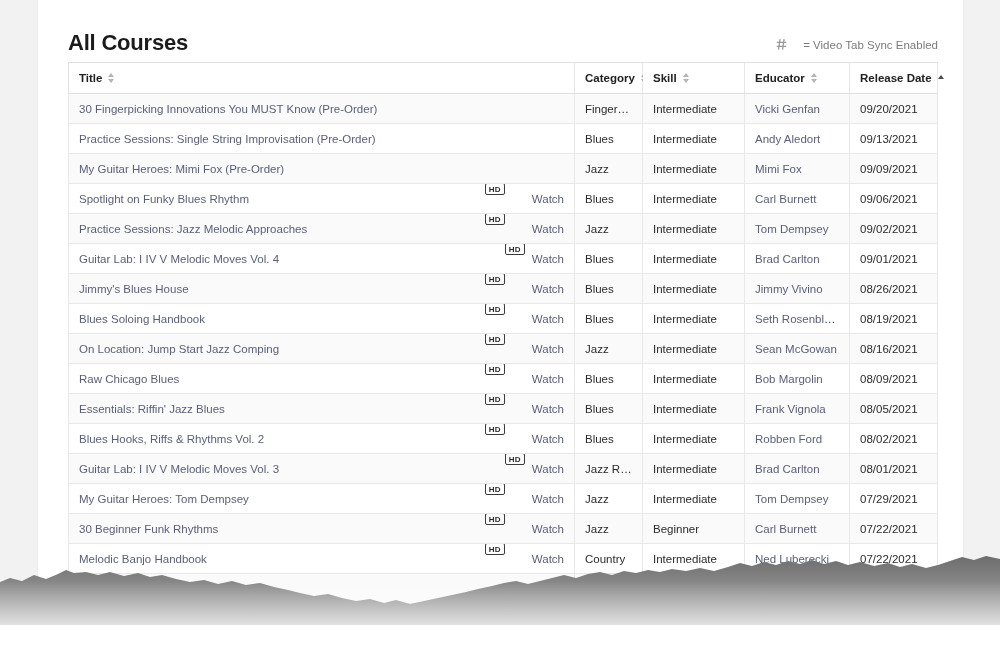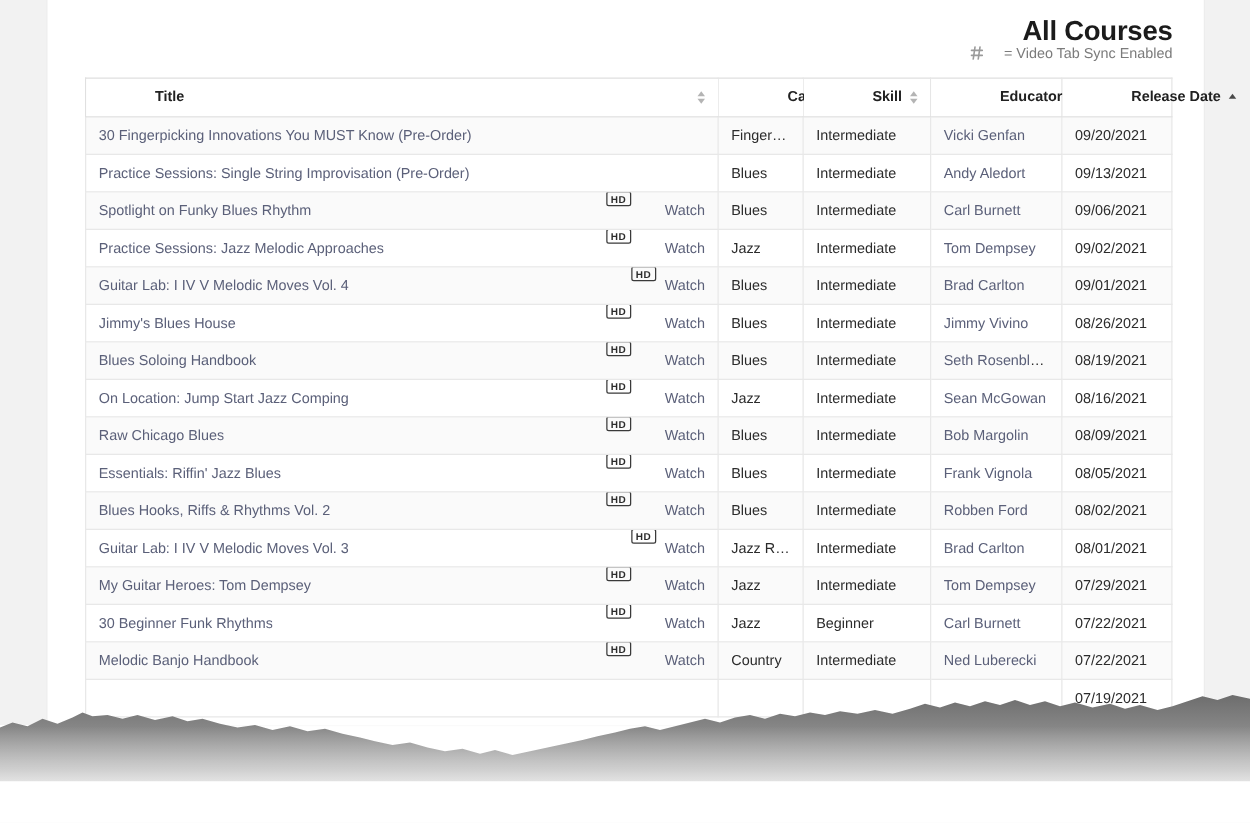--- a/index.html
+++ b/index.html
@@ -45,10 +45,9 @@
   .head-bar {
     display: flex;
     align-items: flex-end;
-    justify-content: flex-start;
+    justify-content: space-between;
     height: 42px;
     padding-bottom: 2px;
-    flex-direction: column;
   }
   .page-title {
     font-size: 22px;

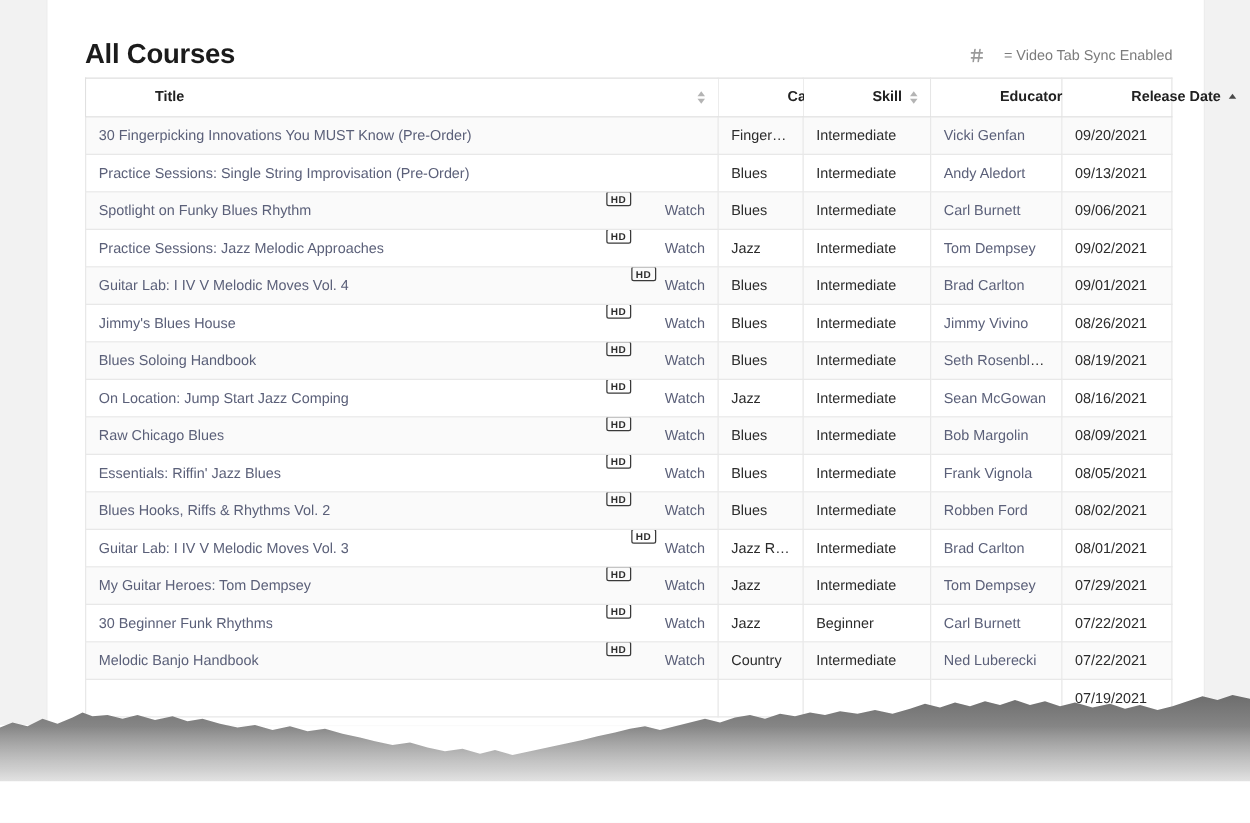--- a/index.html
+++ b/index.html
@@ -103,9 +103,8 @@
   table.courses th .th-wrap {
     display: flex;
     align-items: center;
-    justify-content: space-between;
+    justify-content: flex-start;
     gap: 6px;
-    margin-left: 45px;
   }
 
   

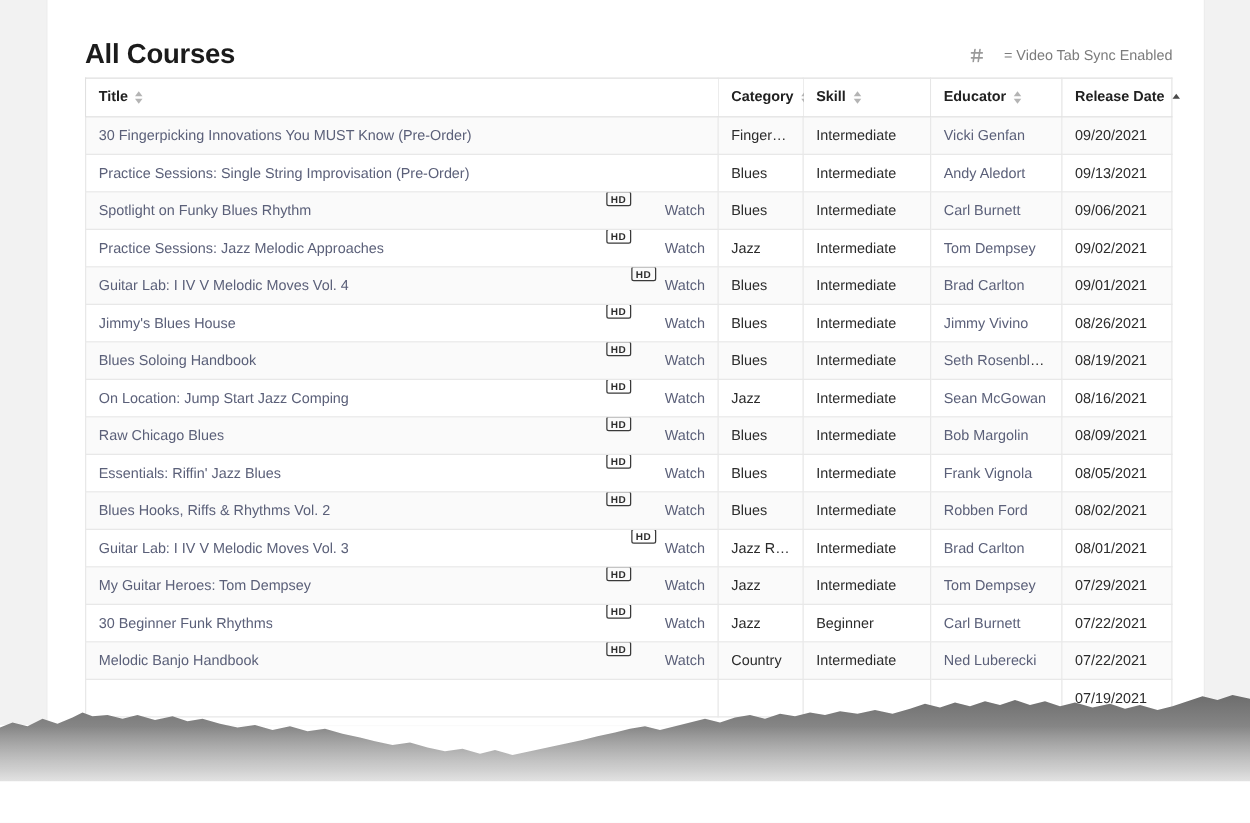--- a/index.html
+++ b/index.html
@@ -338,6 +338,18 @@
             <tr>
               <td class="title-cell">
                 <div class="title-inner">
+                  <a class="course-link">My Guitar Heroes: Mimi Fox (Pre-Order)</a>
+                  <div class="media"></div>
+                </div>
+              </td>
+              <td>Jazz</td>
+              <td>Intermediate</td>
+              <td><a class="educator-link">Mimi Fox</a></td>
+              <td class="date-cell">09/09/2021</td>
+            </tr>
+            <tr>
+              <td class="title-cell">
+                <div class="title-inner">
                   <a class="course-link">Spotlight on Funky Blues Rhythm</a>
                   <div class="media">
                     <span class="hd-badge">HD</span>

